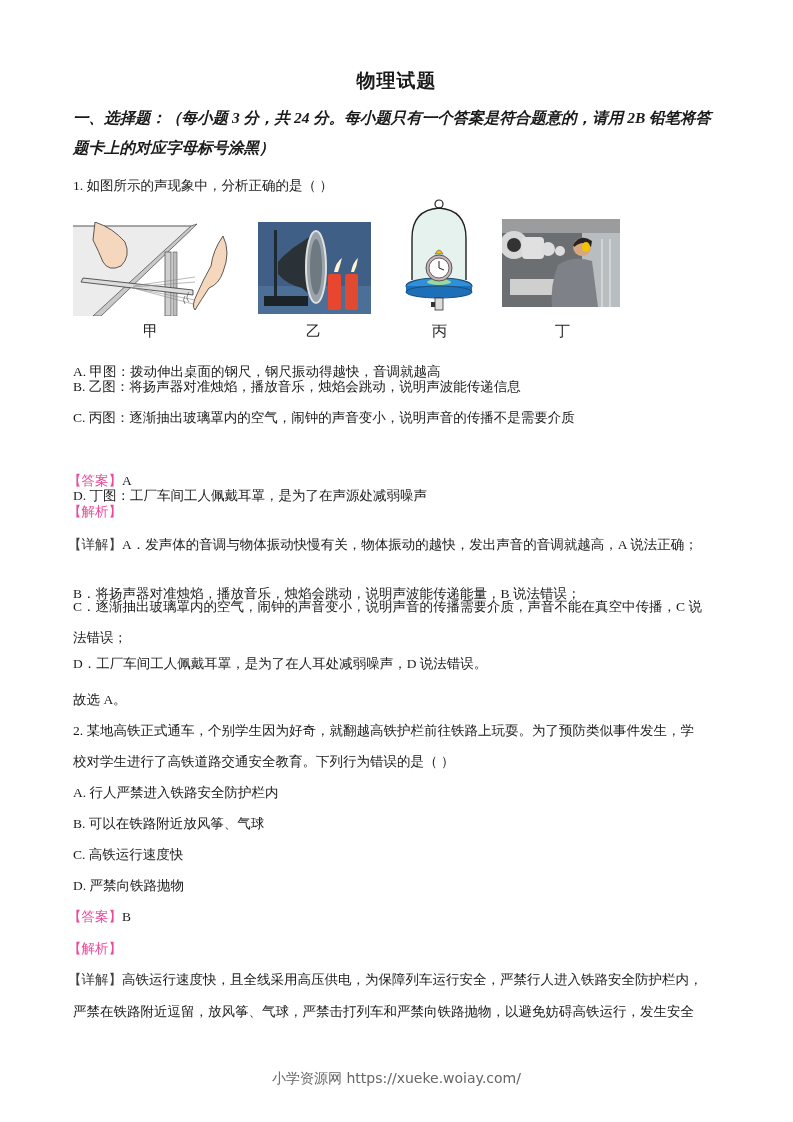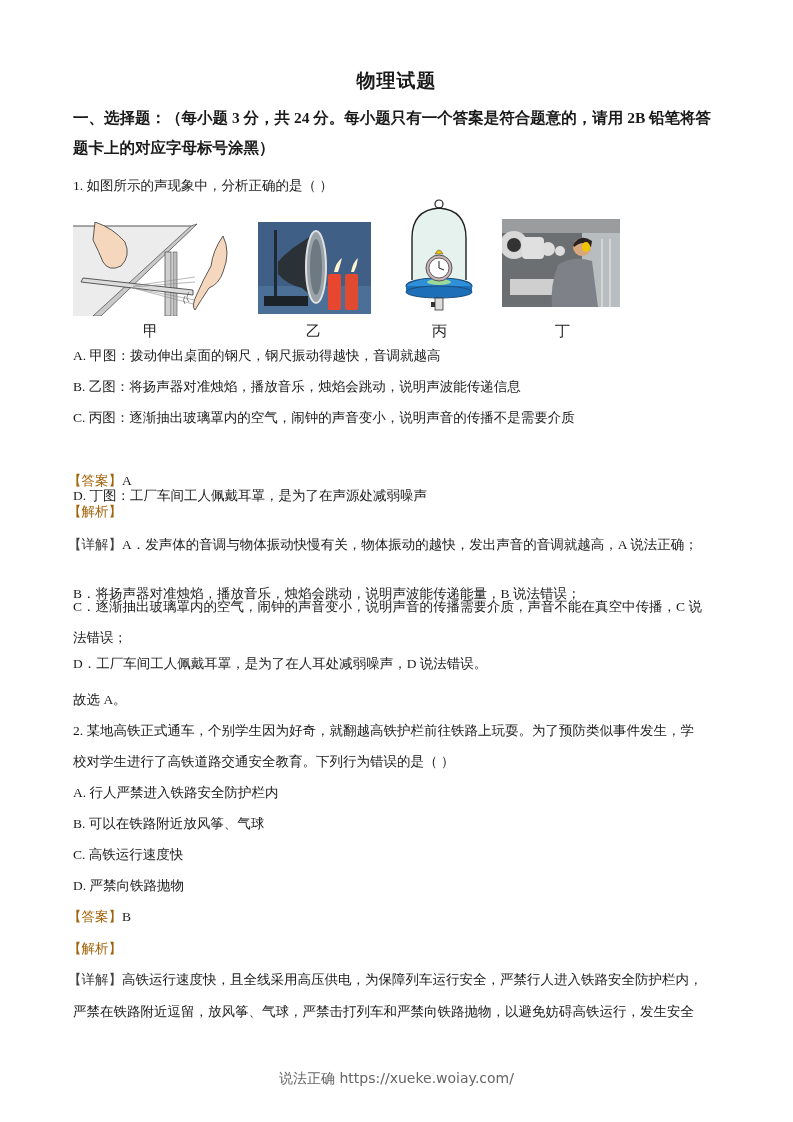--- a/index.html
+++ b/index.html
@@ -7,7 +7,7 @@
          font-family:"Liberation Serif","DejaVu Serif",serif; color:#1a1a1a; }
   .abs { position:absolute; white-space:nowrap; }
   .title { left:0; width:793px; top:68px; text-align:center; font-size:19px; font-weight:bold; letter-spacing:1px; }
-  .heading { left:73px; font-size:15.5px; font-weight:bold; line-height:22px; }
+  .heading { left:73px; font-size:15.5px; font-weight:bold; line-height:22px;font-style:italic; }
   .line { left:73px; font-size:13.5px; line-height:20px; }
   .tag { color:#a16207; }
   .tag-dark { color:#404040; }

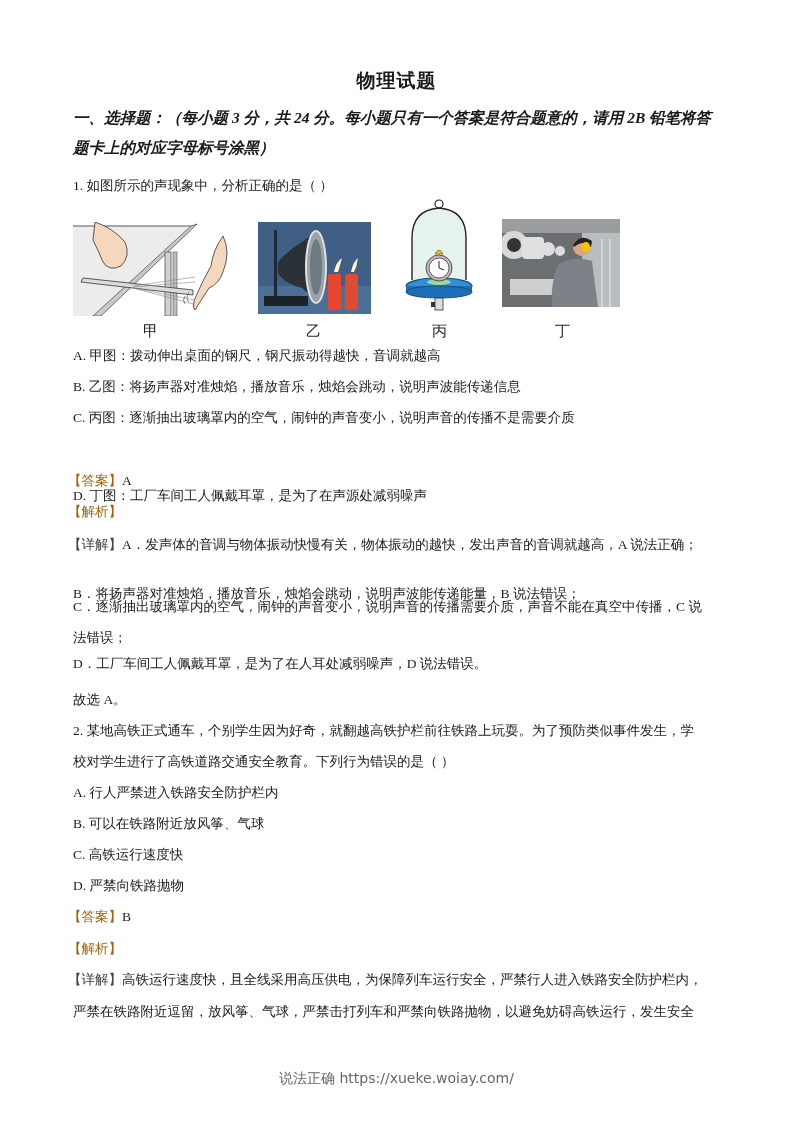--- a/index.html
+++ b/index.html
@@ -103,7 +103,7 @@
   </div>
   <div class="fig-label" style="left:555px; top:322px;">丁</div>
 
-  <div class="abs line" style="top:346px;">A. 甲图：拨动伸出桌面的钢尺，钢尺振动得越快，音调就越高</div>
+  <div class="abs line" style="top:362px;">A. 甲图：拨动伸出桌面的钢尺，钢尺振动得越快，音调就越高</div>
   <div class="abs line" style="top:377px;">B. 乙图：将扬声器对准烛焰，播放音乐，烛焰会跳动，说明声波能传递信息</div>
   <div class="abs line" style="top:408px;">C. 丙图：逐渐抽出玻璃罩内的空气，闹钟的声音变小，说明声音的传播不是需要介质</div>
   <div class="abs line" style="top:440px;margin-top:46px;">D. 丁图：工厂车间工人佩戴耳罩，是为了在声源处减弱噪声</div>

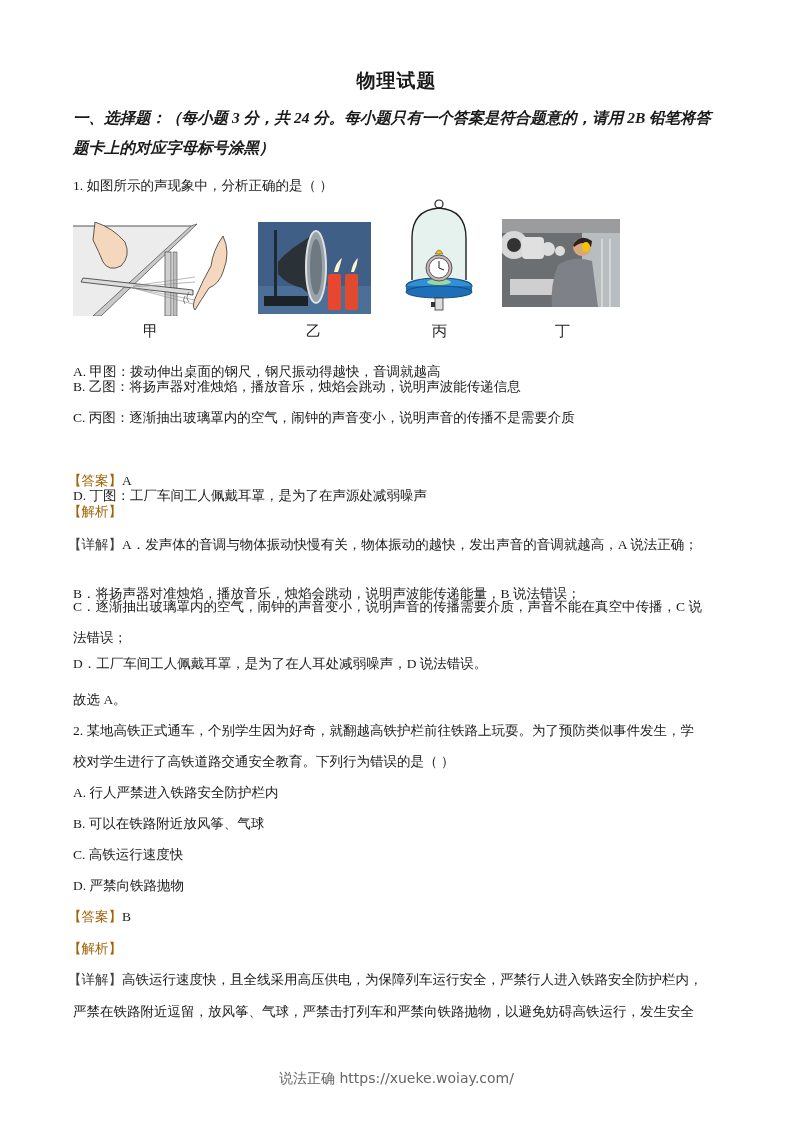--- a/index.html
+++ b/index.html
@@ -9,7 +9,7 @@
   .title { left:0; width:793px; top:68px; text-align:center; font-size:19px; font-weight:bold; letter-spacing:1px; }
   .heading { left:73px; font-size:15.5px; font-weight:bold; line-height:22px;font-style:italic; }
   .line { left:73px; font-size:13.5px; line-height:20px; }
-  .tag { color:#a16207; }
+  .tag { color:#ec4899; }
   .tag-dark { color:#404040; }
   .fig { position:absolute; }
   .fig-label { position:absolute; font-size:15px; font-family:"DejaVu Sans",sans-serif; color:#222; }

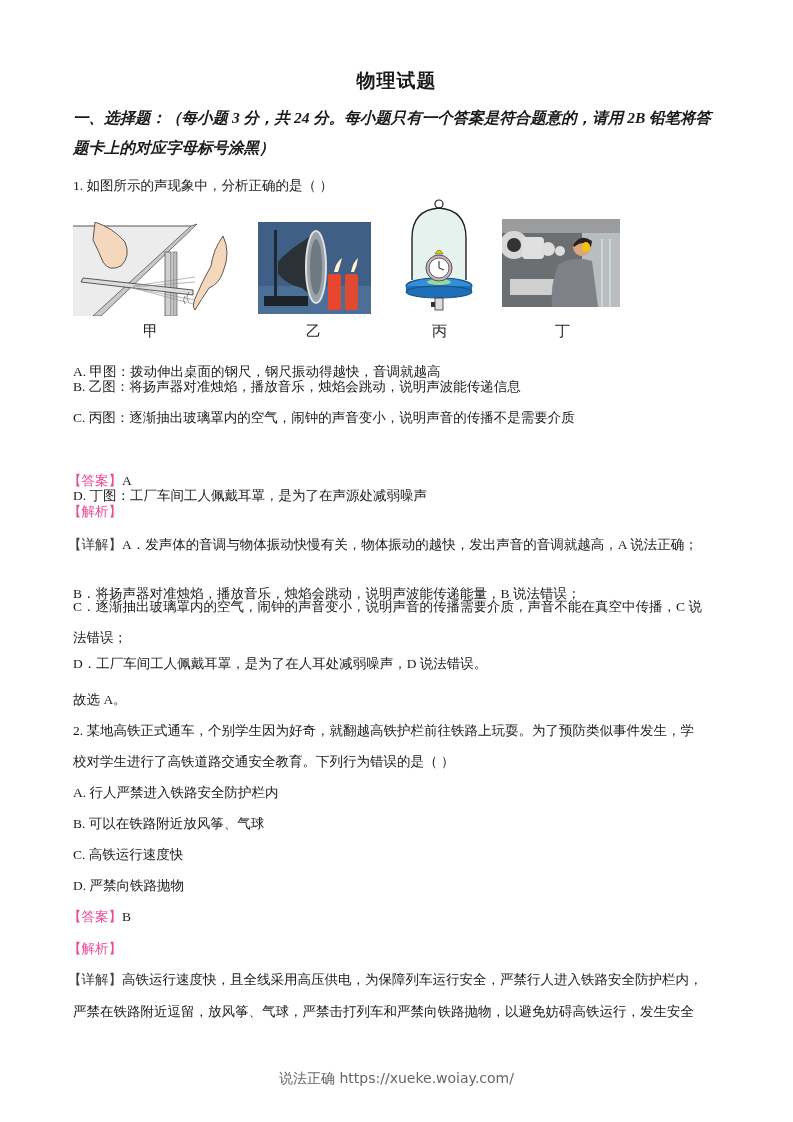--- a/index.html
+++ b/index.html
@@ -142,7 +142,7 @@
   </div>
   <div class="abs line" style="top:1002px;">严禁在铁路附近逗留，放风筝、气球，严禁击打列车和严禁向铁路抛物，以避免妨碍高铁运行，发生安全</div>
 
-  <div class="abs footer">说法正确 https://xueke.woiay.com/</div>
+  <div class="abs footer">小学资源网 https://xueke.woiay.com/</div>
 </div>
 
 </body></html>

